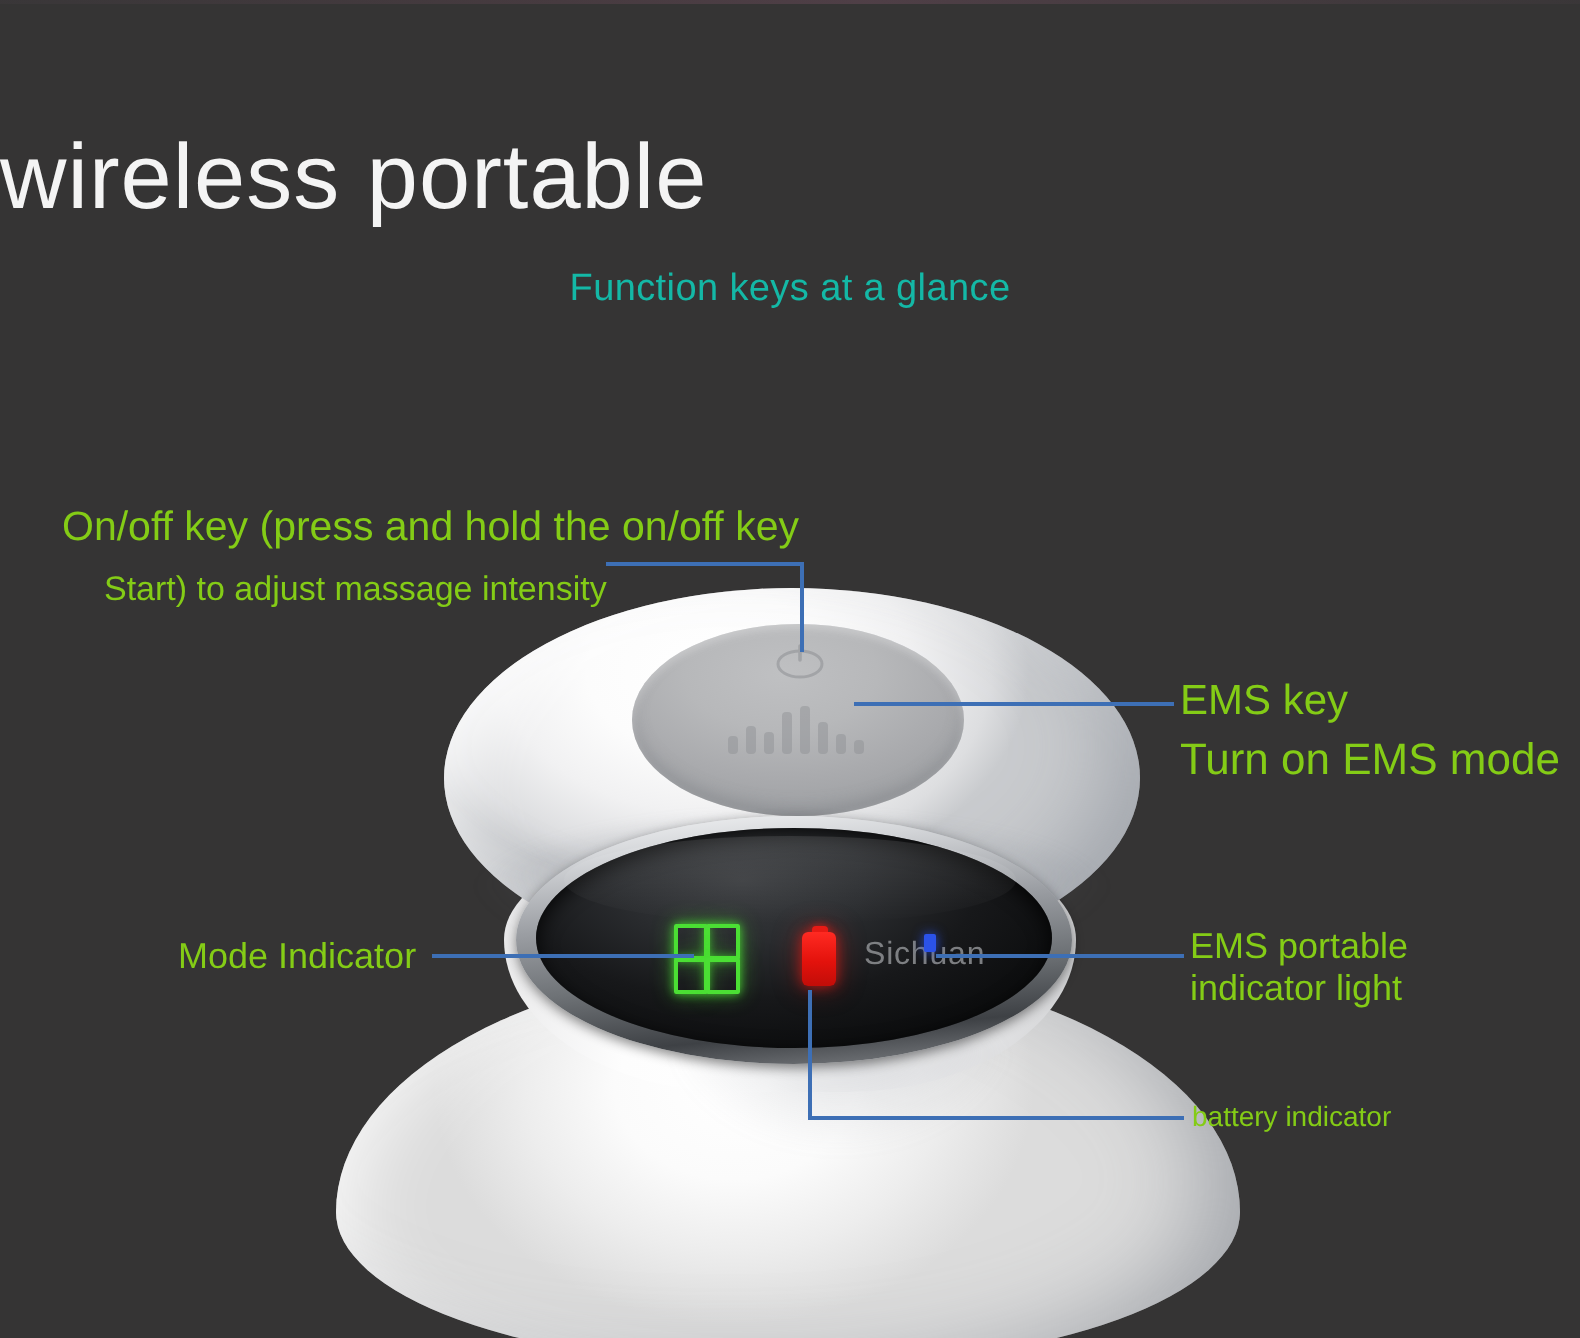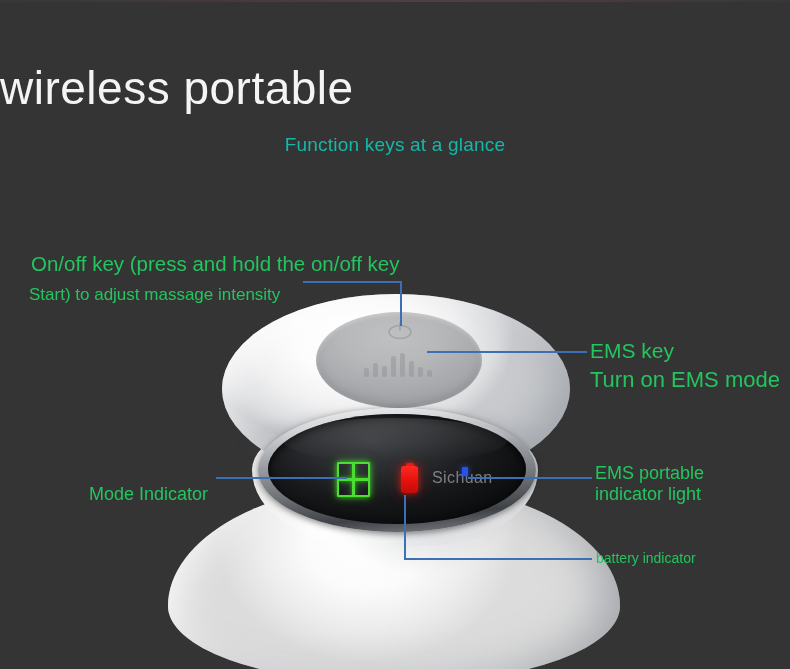--- a/index.html
+++ b/index.html
@@ -46,7 +46,7 @@
   
   .label{
     position:absolute;
-    color:#22c55e;
+    color:#84cc16;
     font-weight:400;
     white-space:nowrap;
     line-height:1.35;

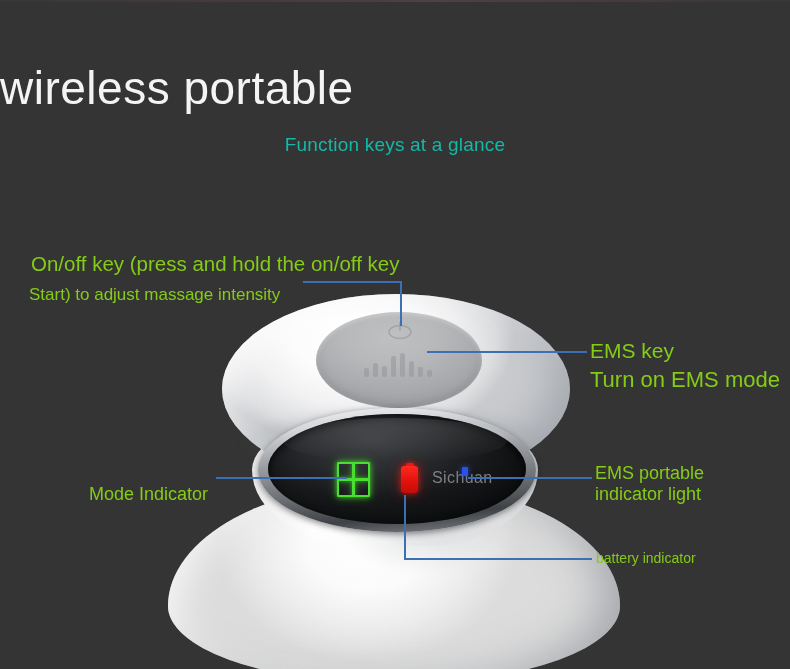--- a/index.html
+++ b/index.html
@@ -52,7 +52,7 @@
     line-height:1.35;
   }
   .lbl-onoff-1{left:31px;top:250px;font-size:20.5px;}
-  .lbl-onoff-2{left:29px;top:284px;font-size:17px;text-align:center;}
+  .lbl-onoff-2{left:52px;top:284px;font-size:17px;text-align:center;}
   .lbl-ems-title{left:590px;top:337px;font-size:21px;}
   .lbl-ems-sub{left:590px;top:365px;font-size:22px;}
   .lbl-mode{left:89px;top:466px;font-size:18px;margin-top:16px;}

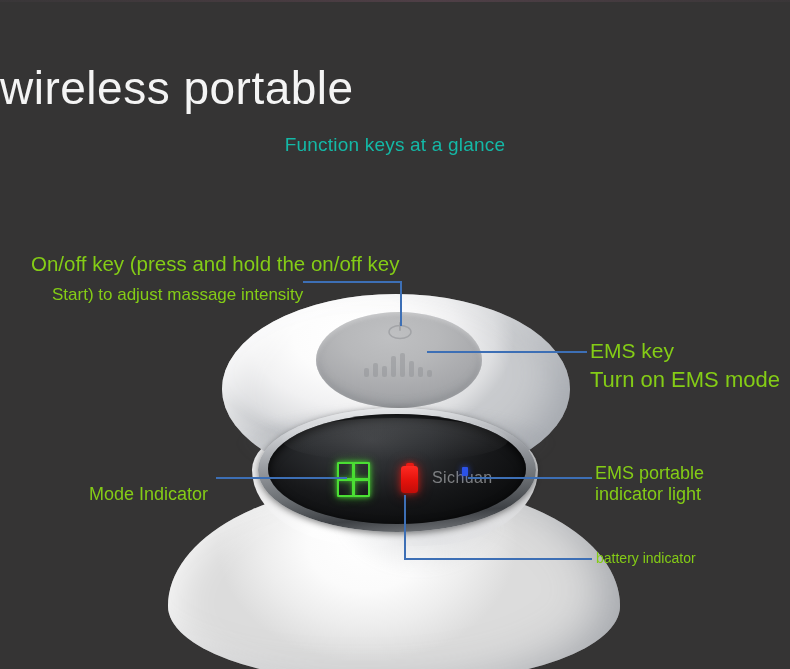--- a/index.html
+++ b/index.html
@@ -55,7 +55,7 @@
   .lbl-onoff-2{left:52px;top:284px;font-size:17px;text-align:center;}
   .lbl-ems-title{left:590px;top:337px;font-size:21px;}
   .lbl-ems-sub{left:590px;top:365px;font-size:22px;}
-  .lbl-mode{left:89px;top:466px;font-size:18px;margin-top:16px;}
+  .lbl-mode{left:89px;top:466px;font-size:18px;}
   .lbl-emsint{left:595px;top:463px;font-size:18px;line-height:21px;white-space:normal;width:180px;}
   .lbl-batt{left:596px;top:549px;font-size:14px;}
 

